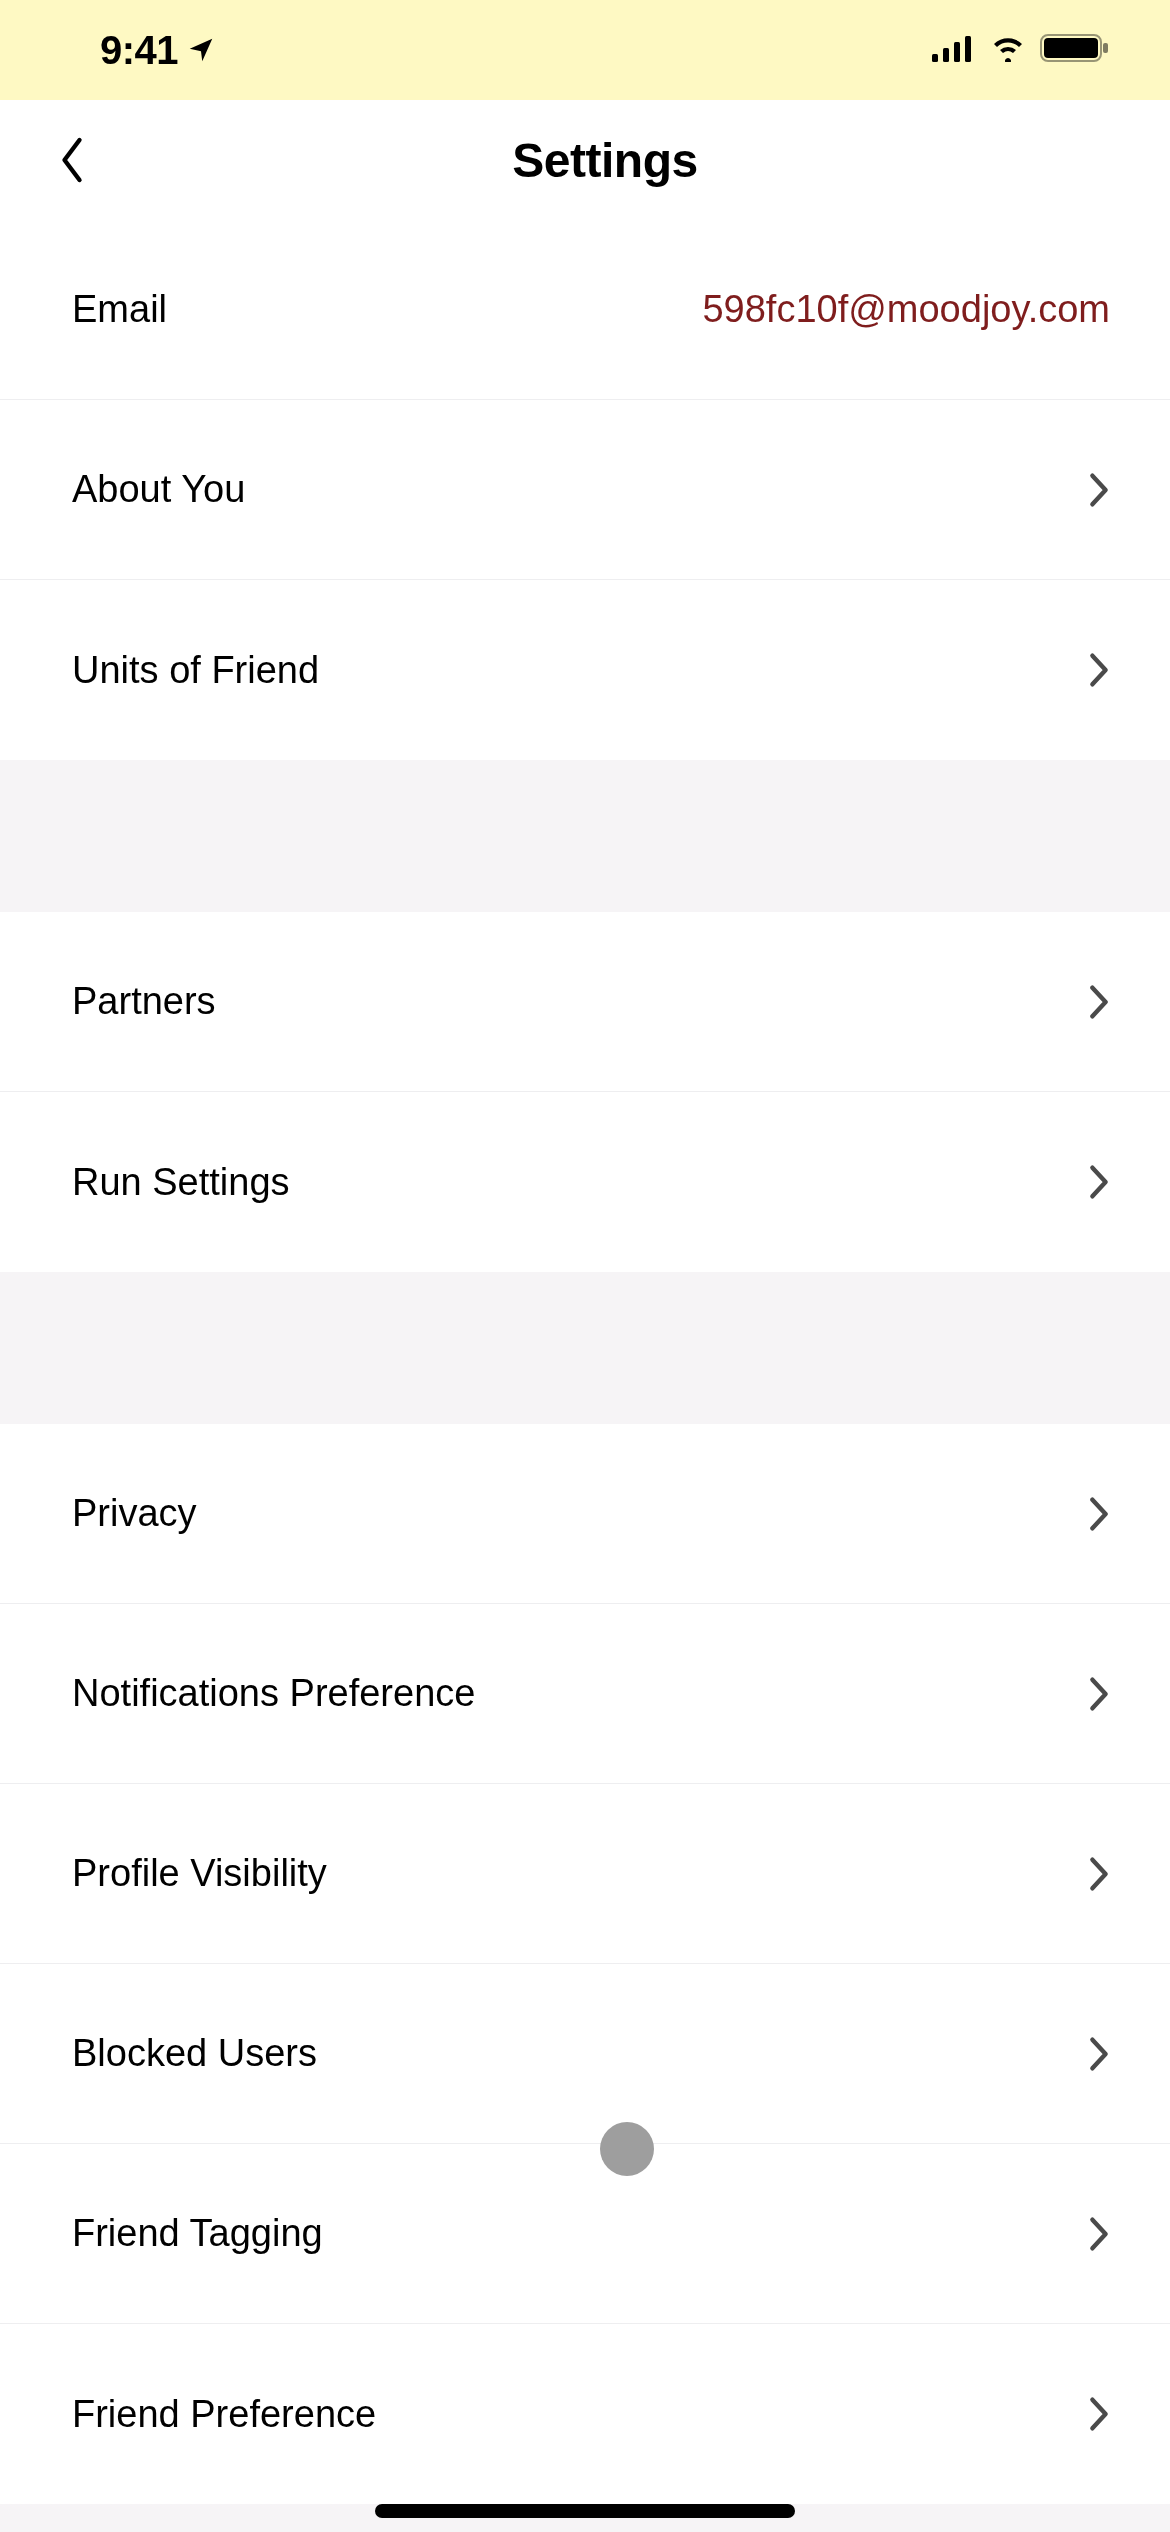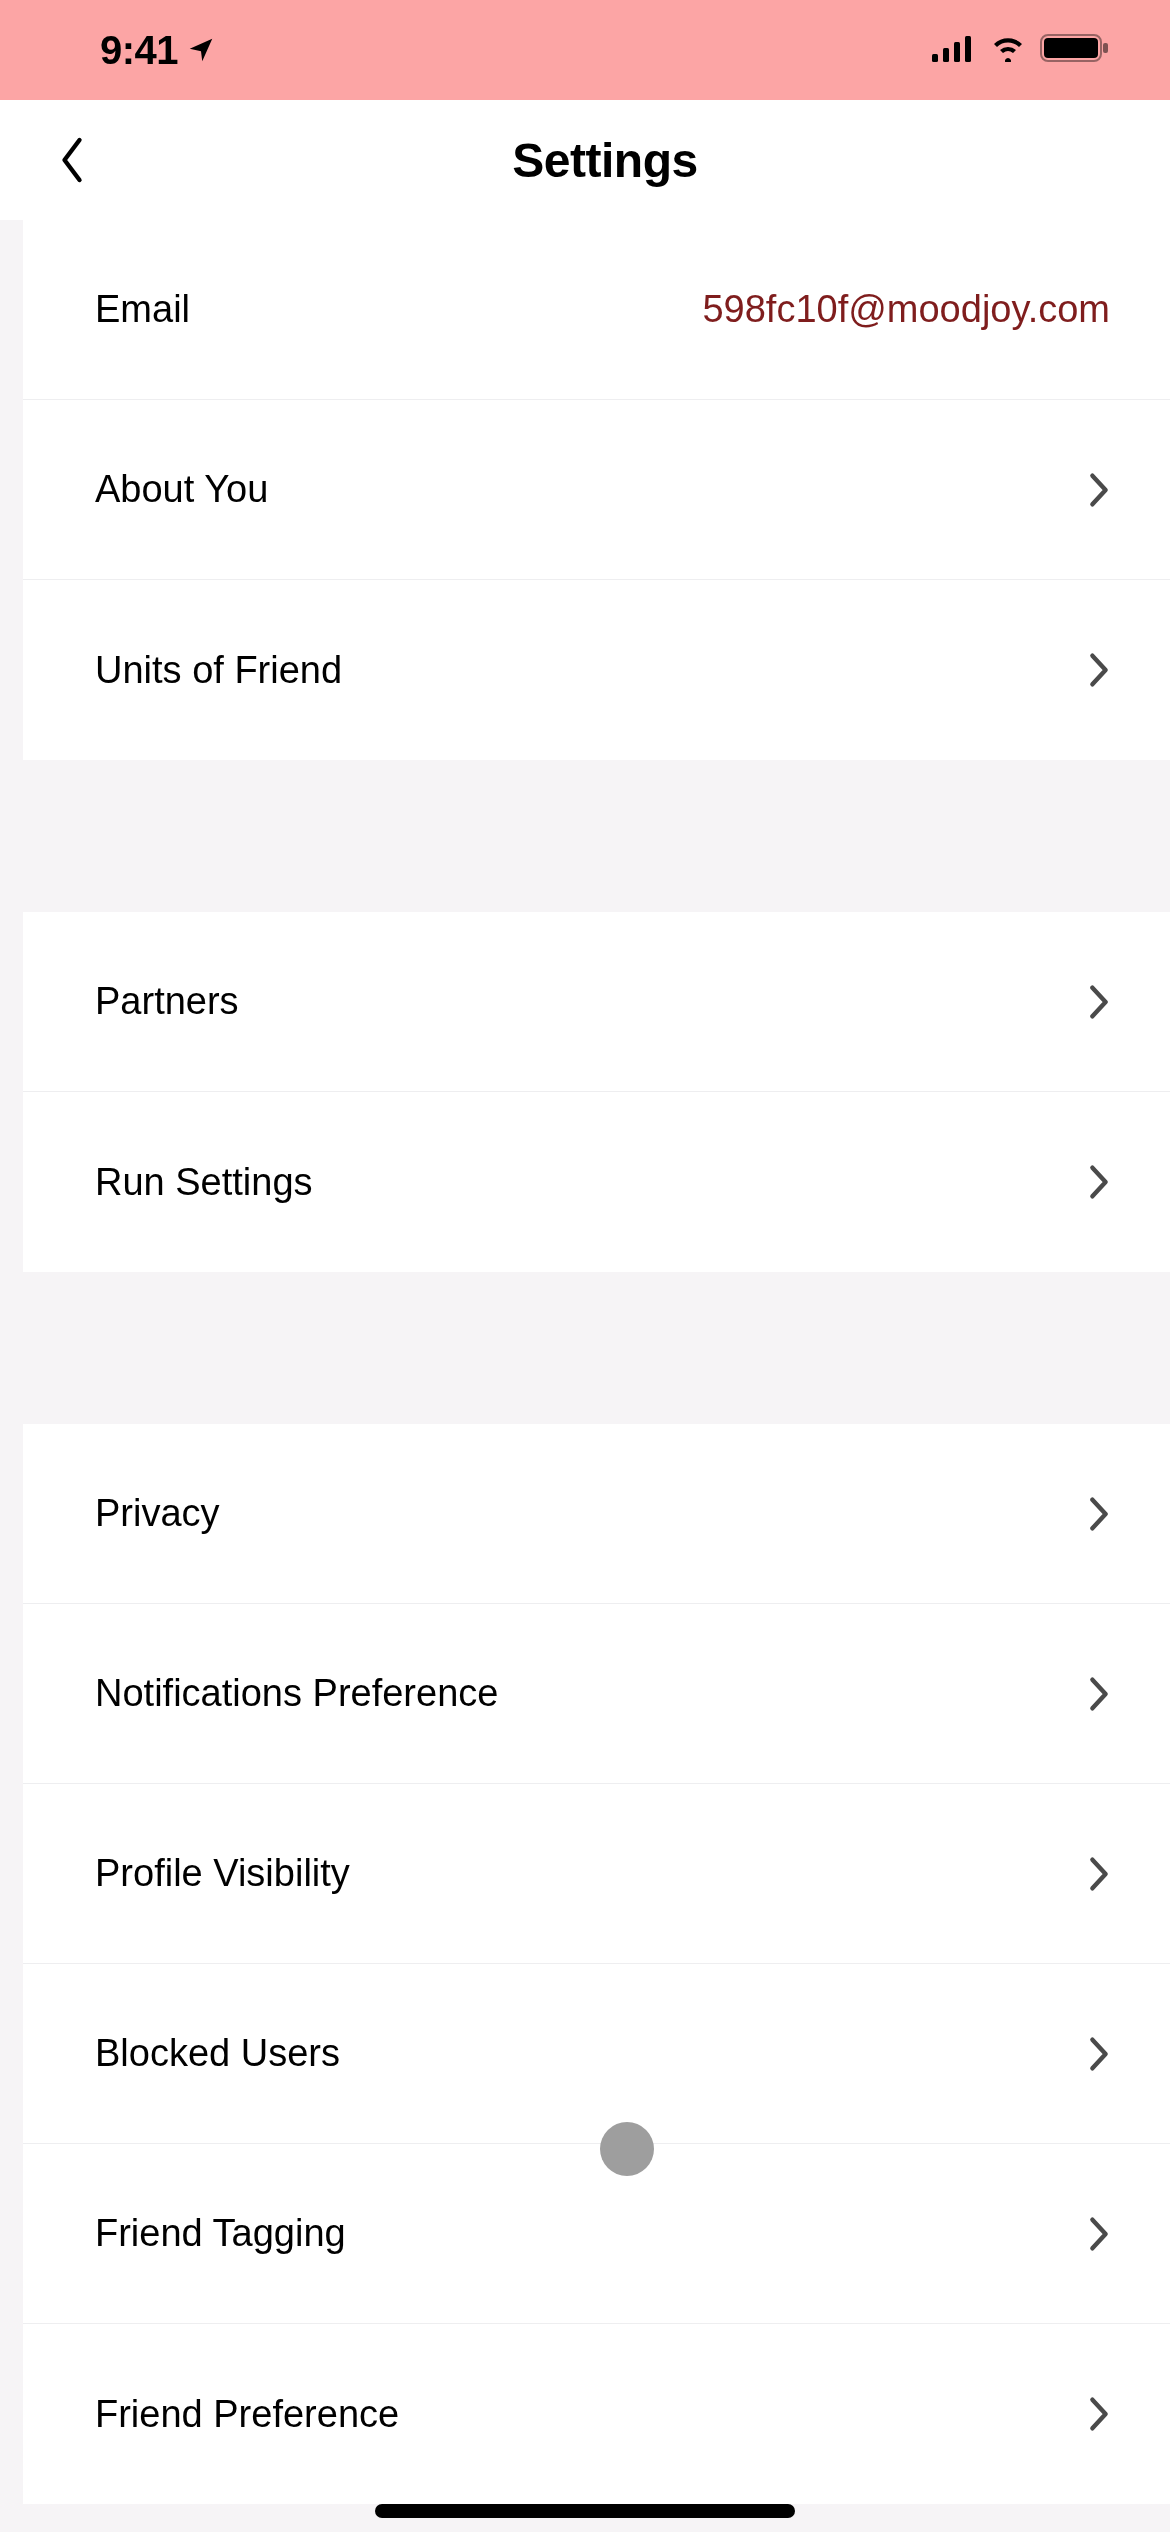--- a/index.html
+++ b/index.html
@@ -22,7 +22,7 @@
       align-items: center;
       justify-content: space-between;
       padding: 0 60px 0 100px;
-      background: #fca5a5;
+      background: #fef9c3;
     }
     .status-left {
       display: flex;

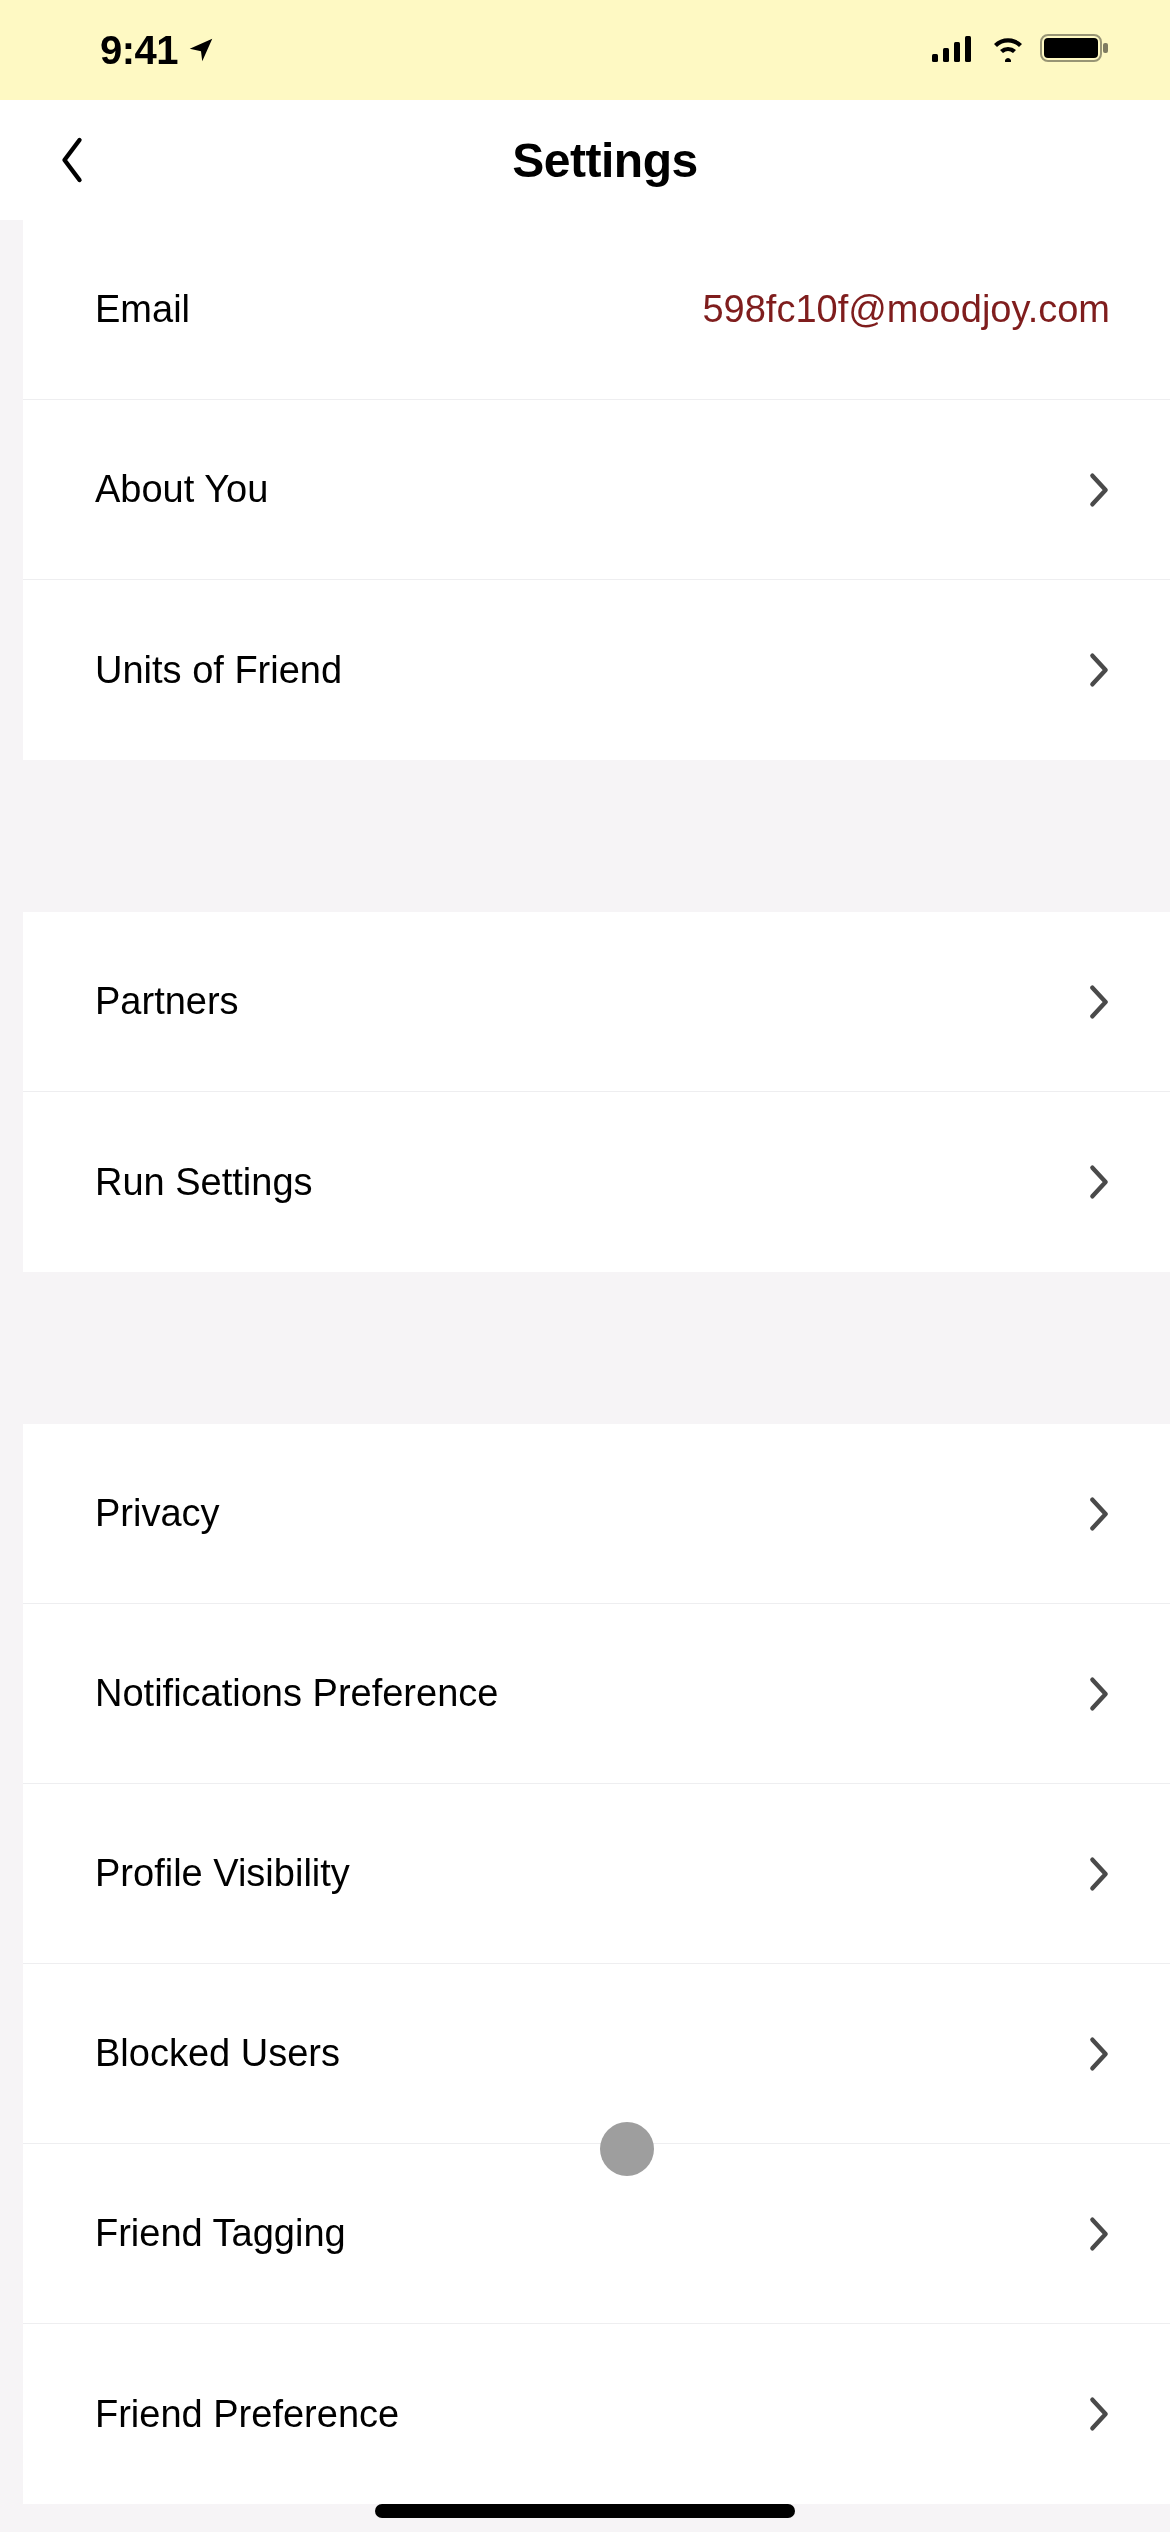--- a/index.html
+++ b/index.html
@@ -71,7 +71,6 @@
     }
     .section {
       background: #fff;
-      margin-left: 23px;
     }
     .row {
       display: flex;

